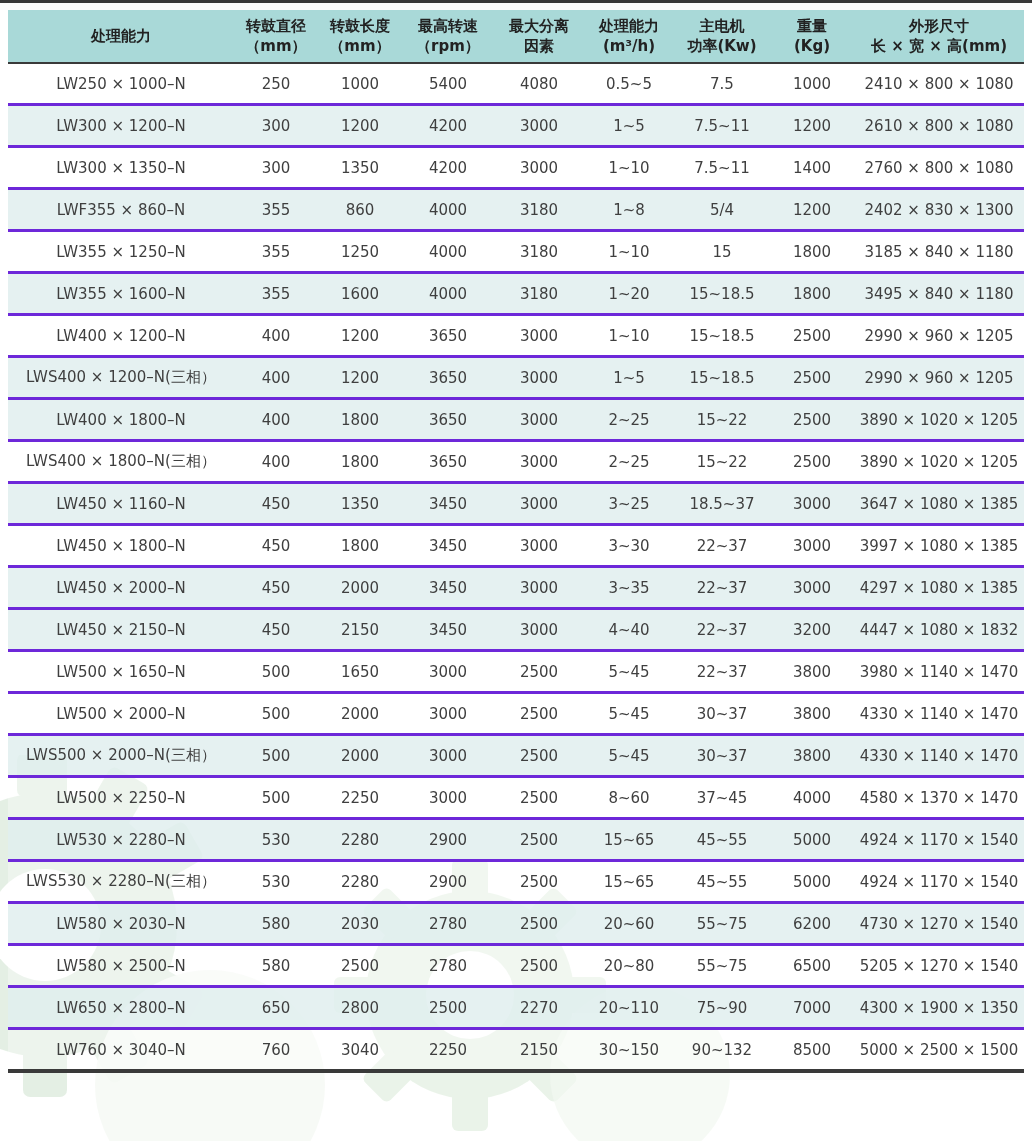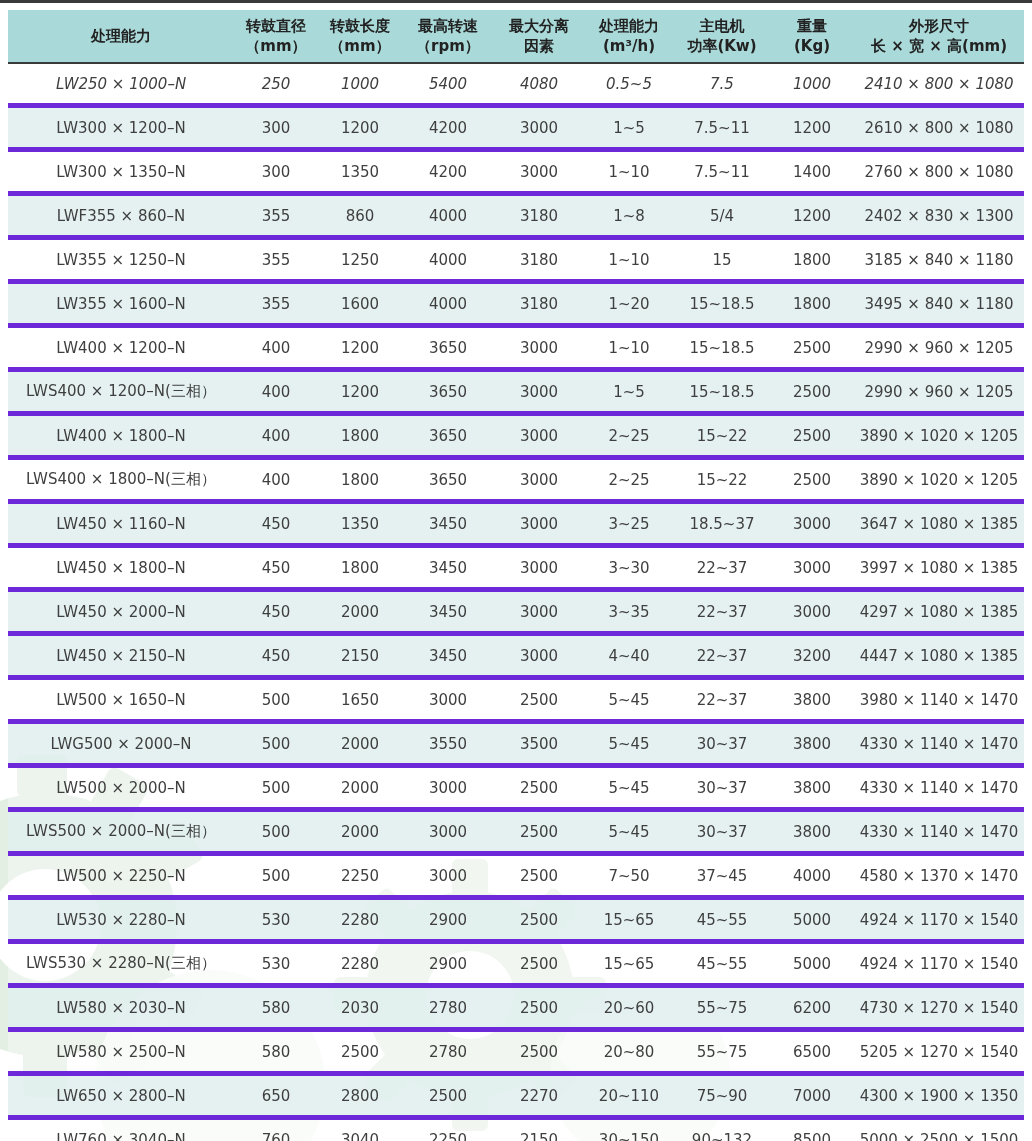--- a/index.html
+++ b/index.html
@@ -37,7 +37,7 @@
     white-space:nowrap;overflow:hidden;
   }
   .spec-table tbody tr{border-top:5px solid #6d28d9;}
-  .spec-table tbody tr:first-child{border-top:none;font-style:italic;}
+  .spec-table tbody tr:first-child{border-top:none;}
   .spec-table tbody tr.stripe td{background:rgba(224,238,238,0.85);}
   .spec-table{border-bottom:4px solid var(--rule,#3a3a3a);}
   col.c-model{width:226px;}

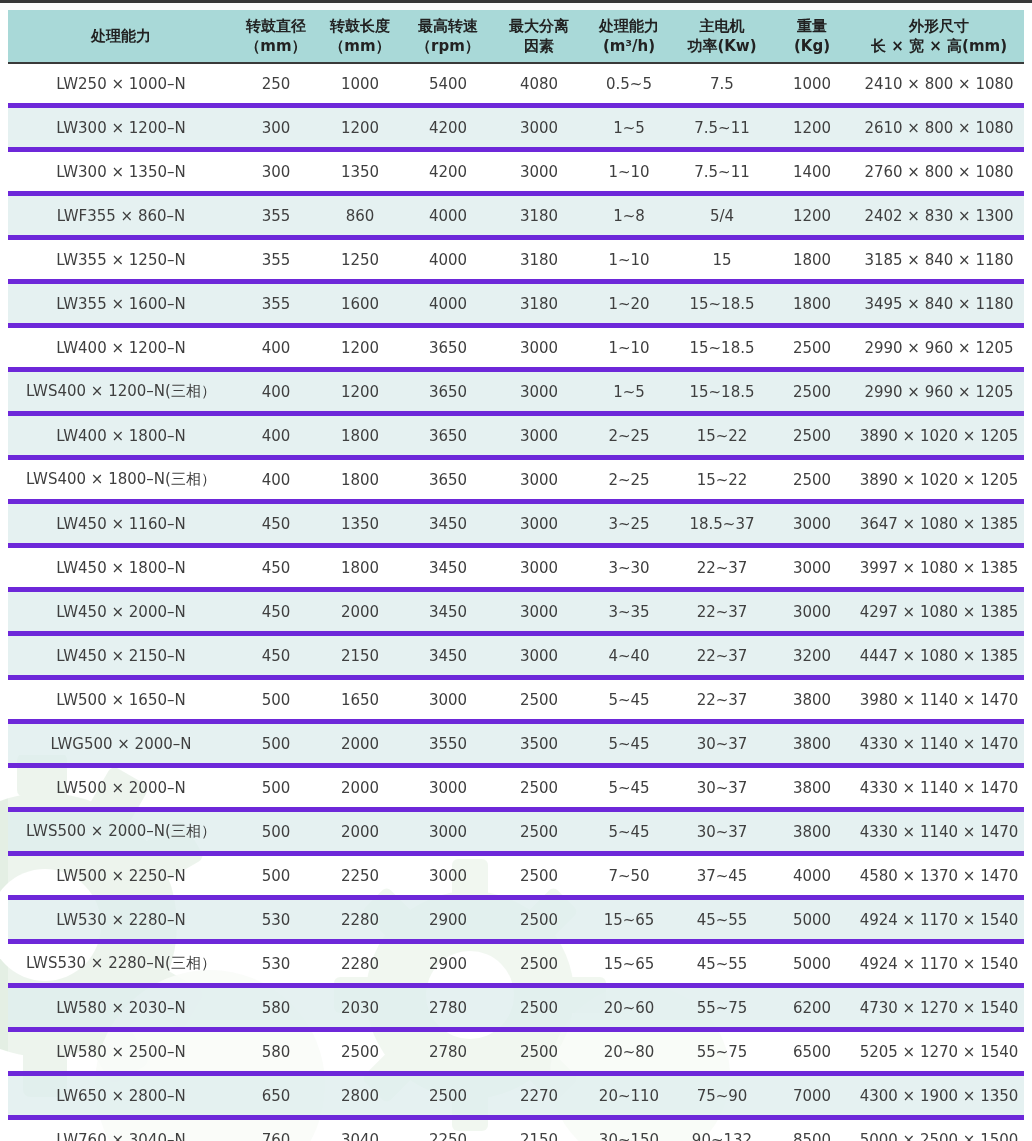--- a/index.html
+++ b/index.html
@@ -36,7 +36,7 @@
     background:rgba(255,255,255,0.35);
     white-space:nowrap;overflow:hidden;
   }
-  .spec-table tbody tr{border-top:5px solid #6d28d9;}
+  .spec-table tbody tr{border-top:3px solid #6d28d9;}
   .spec-table tbody tr:first-child{border-top:none;}
   .spec-table tbody tr.stripe td{background:rgba(224,238,238,0.85);}
   .spec-table{border-bottom:4px solid var(--rule,#3a3a3a);}

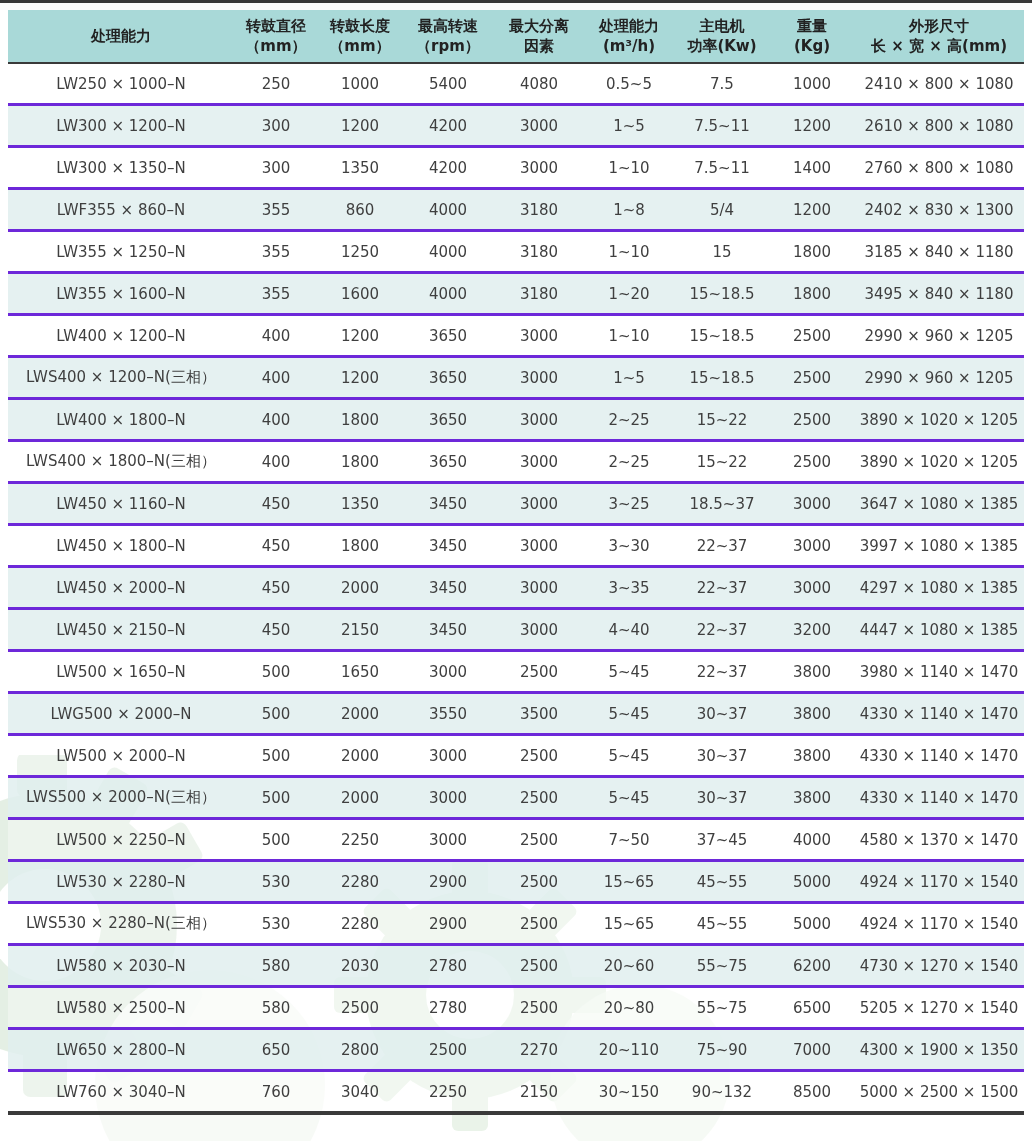--- a/index.html
+++ b/index.html
@@ -299,7 +299,7 @@
         <td>4~40</td>
         <td>22~37</td>
         <td>3200</td>
-        <td>4447 × 1080 × 1385</td>
+        <td>4447 × 1080 × 1832</td>
       </tr>
       <tr>
         <td>LW500 × 1650–N</td>

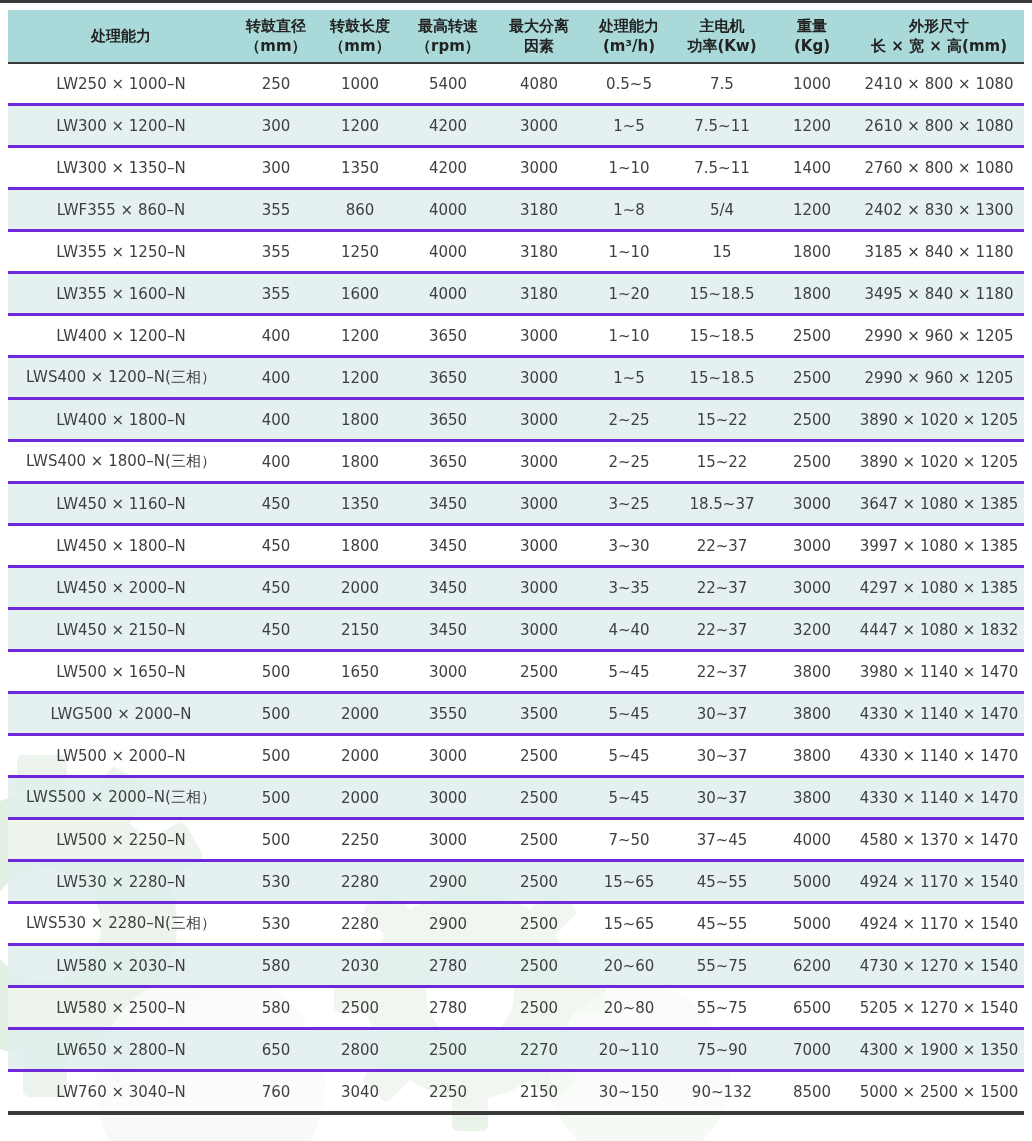--- a/index.html
+++ b/index.html
@@ -312,17 +312,6 @@
         <td>3800</td>
         <td>3980 × 1140 × 1470</td>
       </tr>
-      <tr class="stripe">
-        <td>LWG500 × 2000–N</td>
-        <td>500</td>
-        <td>2000</td>
-        <td>3550</td>
-        <td>3500</td>
-        <td>5~45</td>
-        <td>30~37</td>
-        <td>3800</td>
-        <td>4330 × 1140 × 1470</td>
-      </tr>
       <tr>
         <td>LW500 × 2000–N</td>
         <td>500</td>

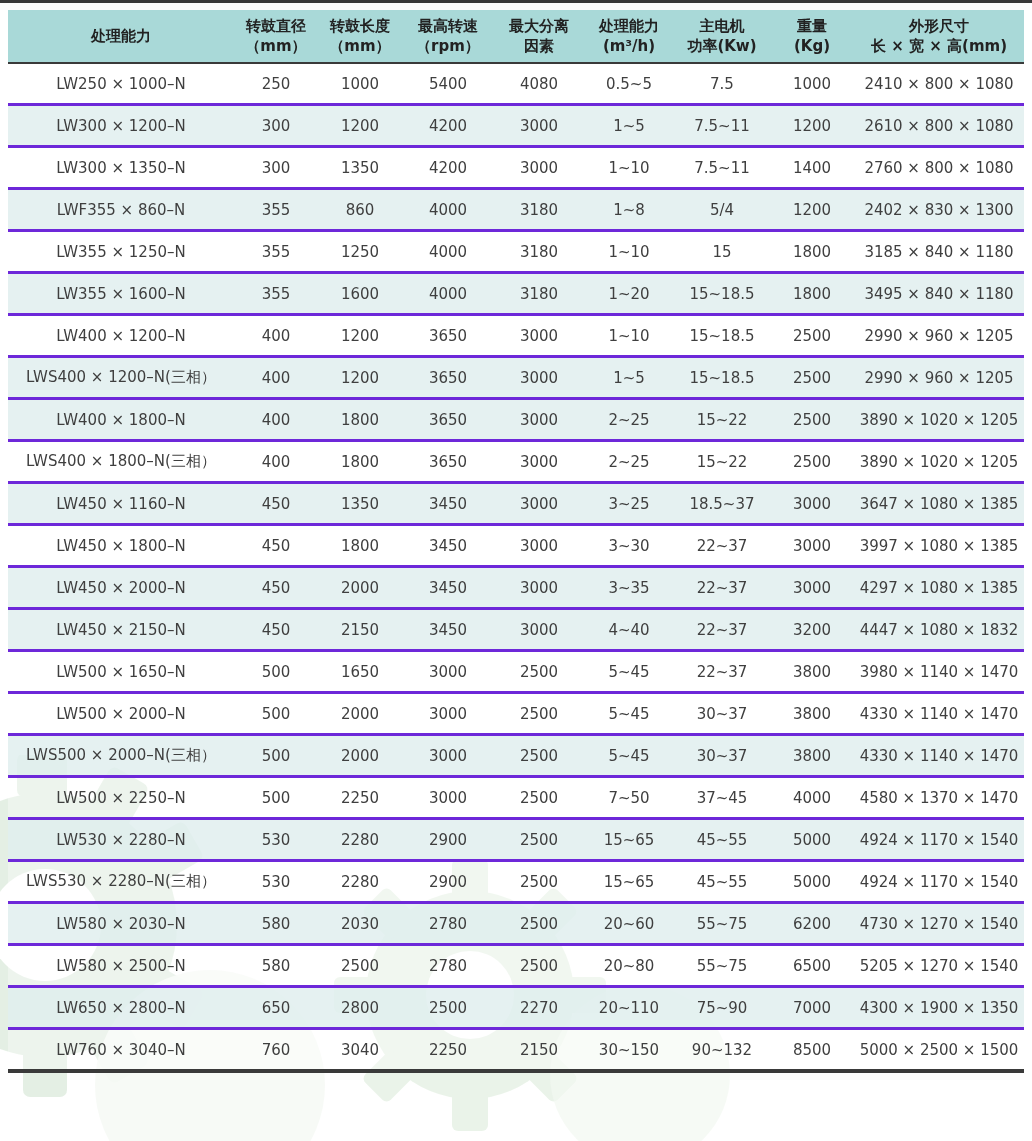--- a/index.html
+++ b/index.html
@@ -340,7 +340,7 @@
         <td>2250</td>
         <td>3000</td>
         <td>2500</td>
-        <td>7~50</td>
+        <td>8~60</td>
         <td>37~45</td>
         <td>4000</td>
         <td>4580 × 1370 × 1470</td>

